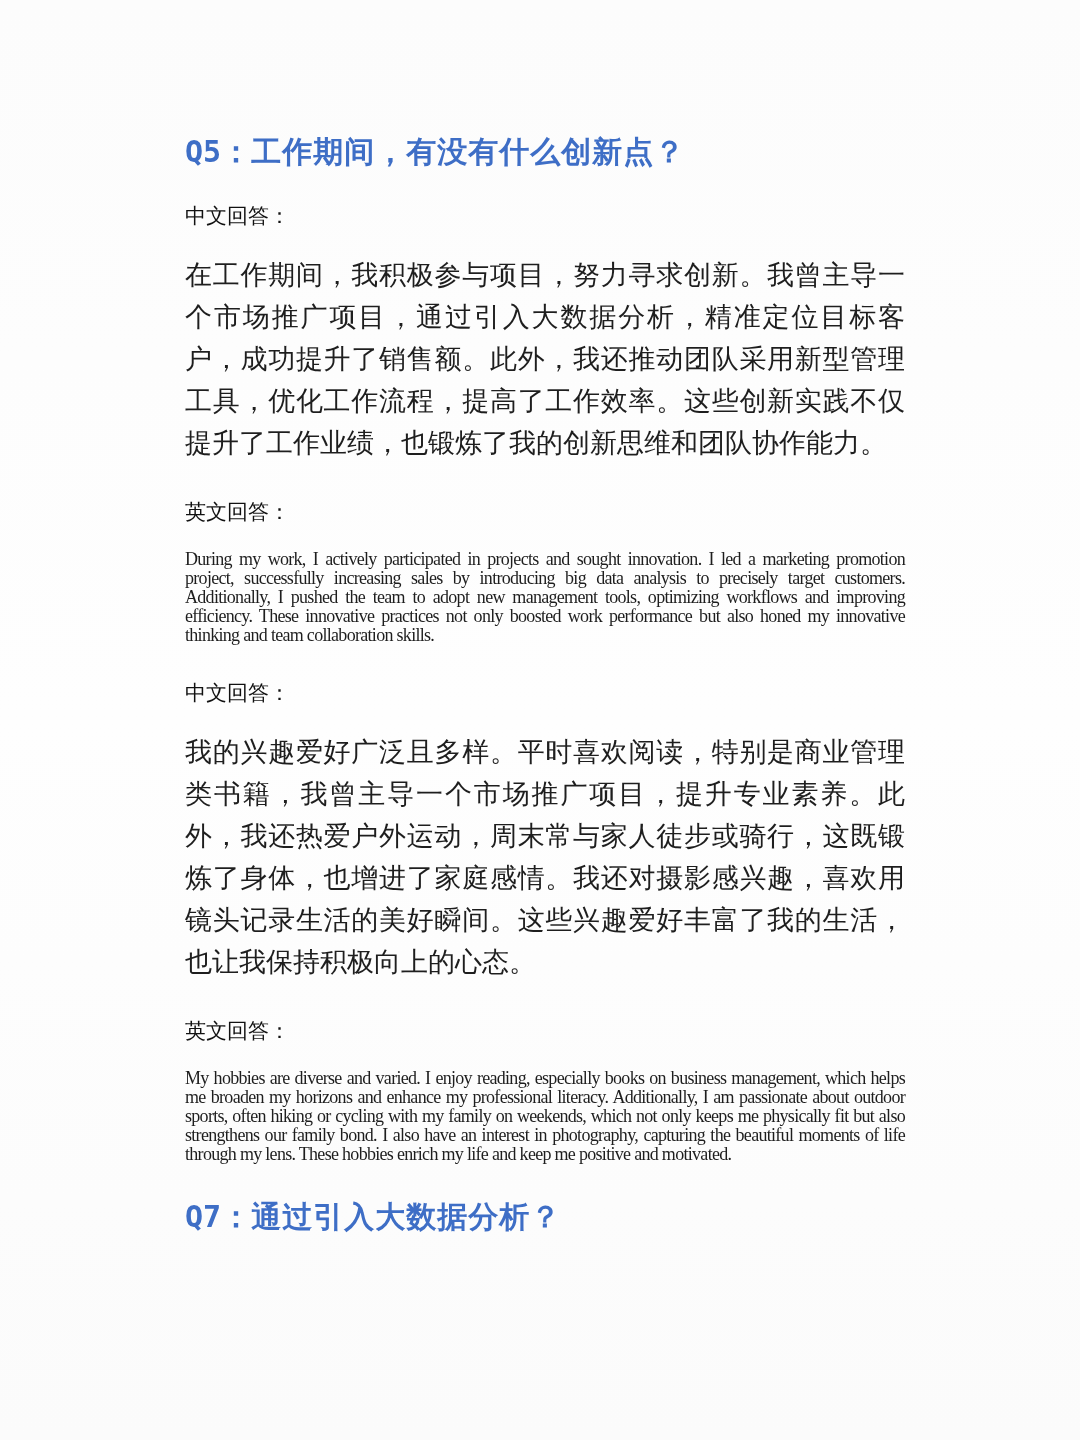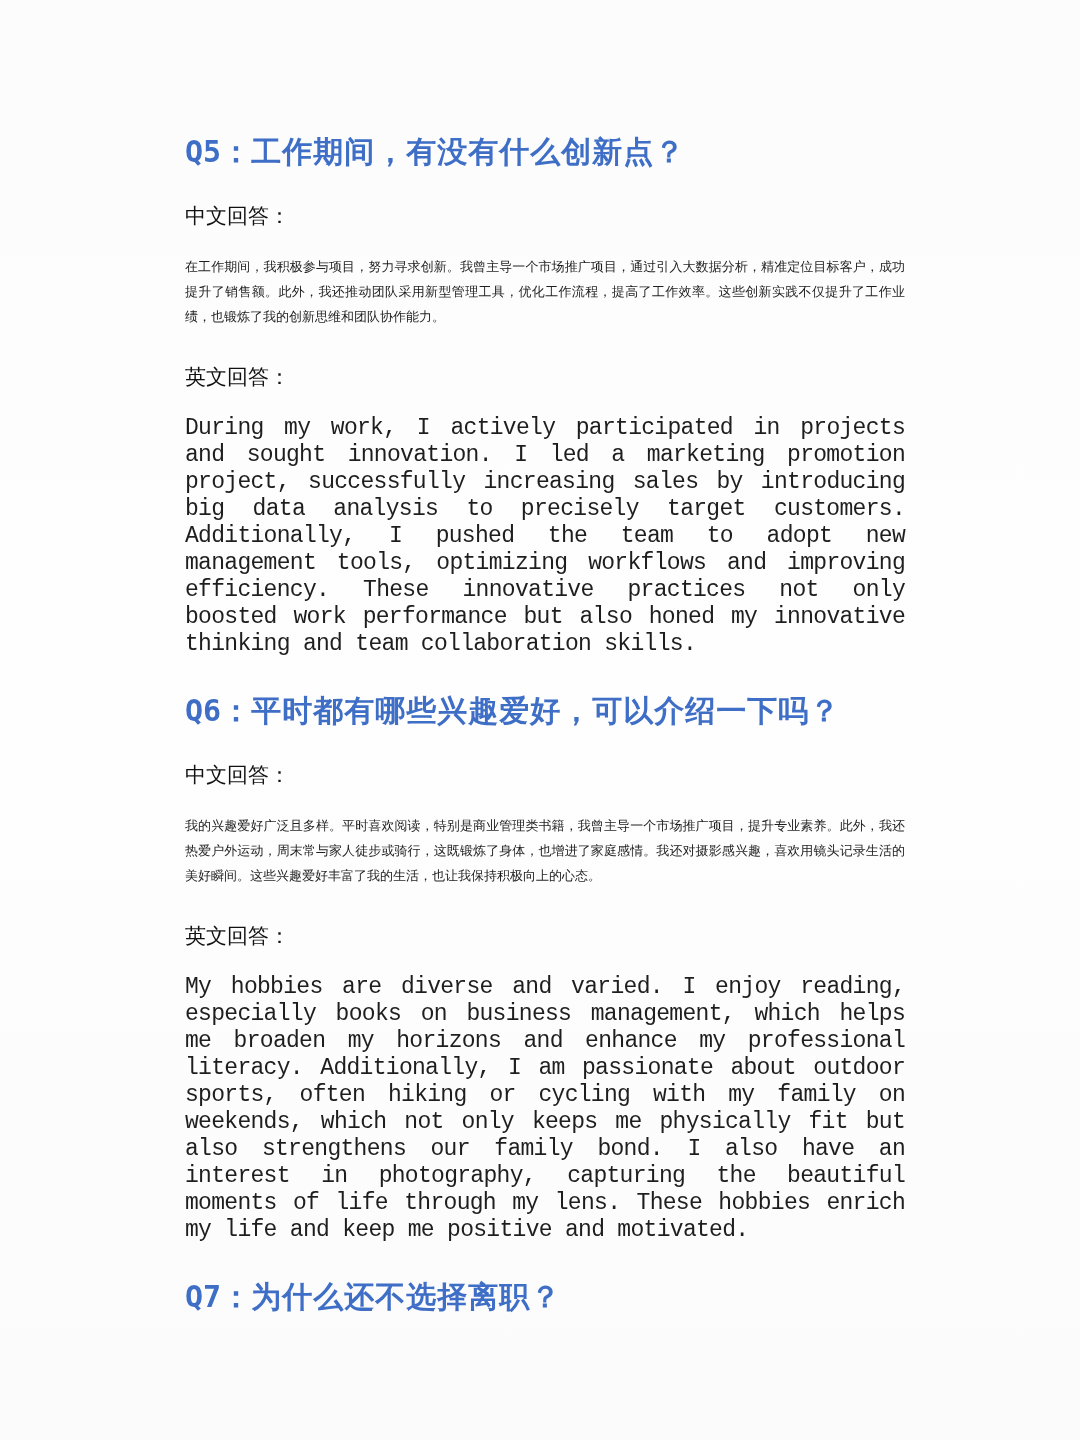--- a/index.html
+++ b/index.html
@@ -50,8 +50,8 @@
     text-align: justify;
   }
   .para.cn {
-    font-size: 13px;
-    line-height: 25px;
+    font-size: 27px;
+    line-height: 42px;
     font-family: "DejaVu Serif", serif;
     color: #1e1e1e;
   }

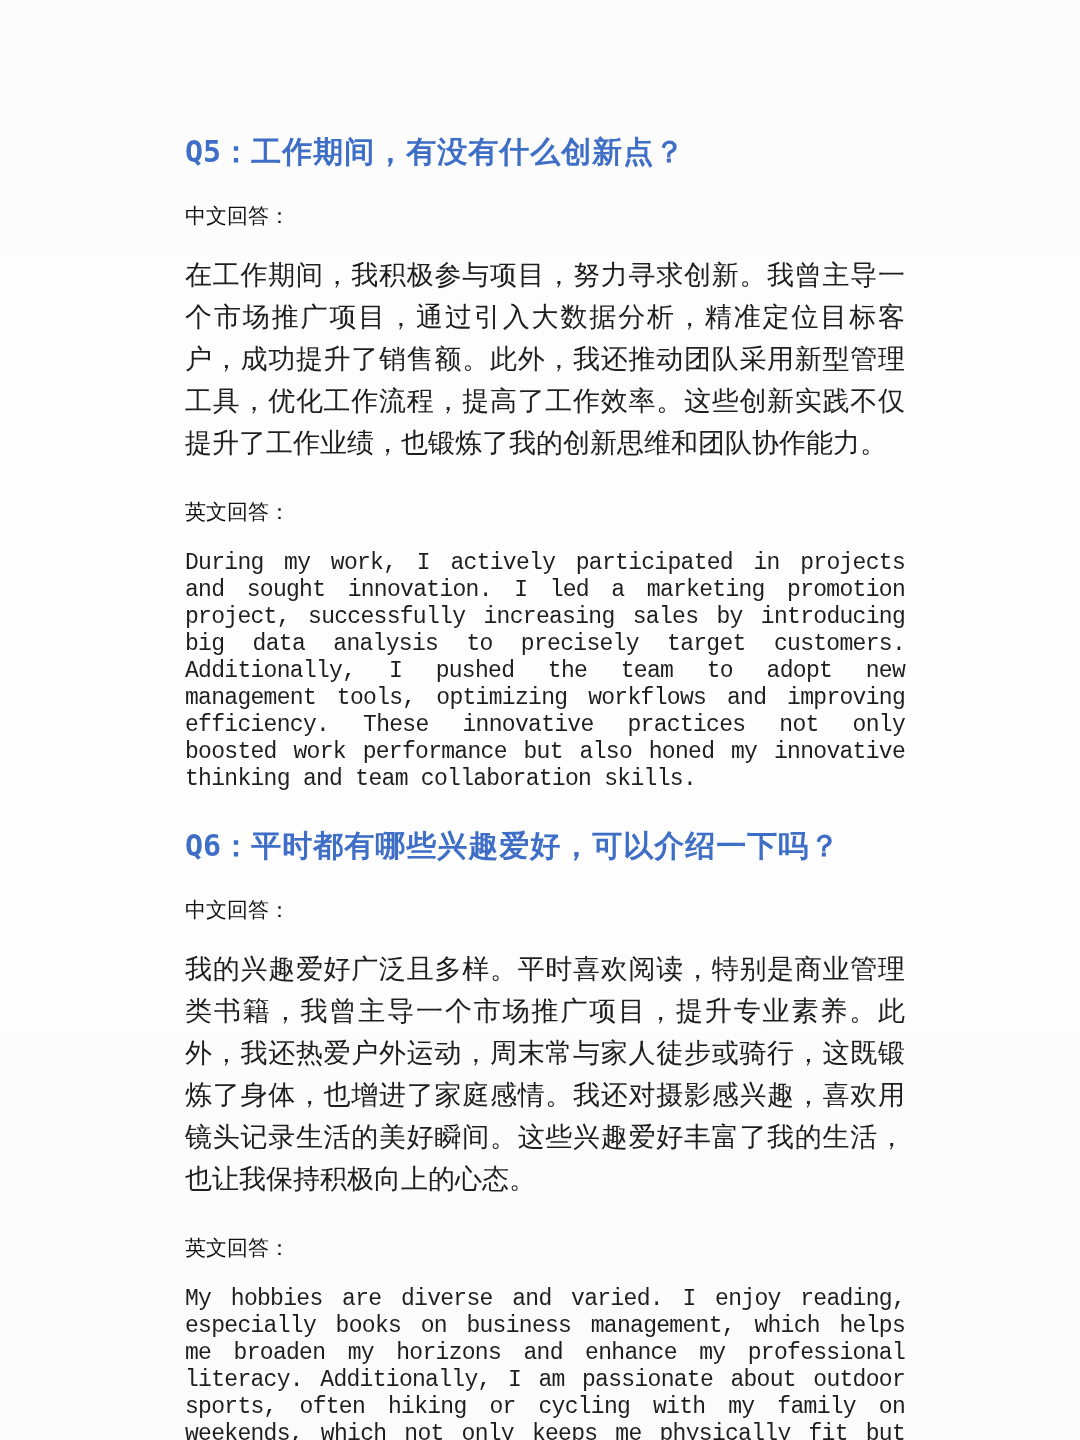--- a/index.html
+++ b/index.html
@@ -56,9 +56,9 @@
     color: #1e1e1e;
   }
   .para.en {
-    font-size: 23px;
-    line-height: 27px;
-    font-family: Liberation Mono, monospace;
+    font-size: 18px;
+    line-height: 19px;
+    font-family: Liberation Serif, serif;
     letter-spacing: -0.7px;
     color: #1e1e1e;
   }

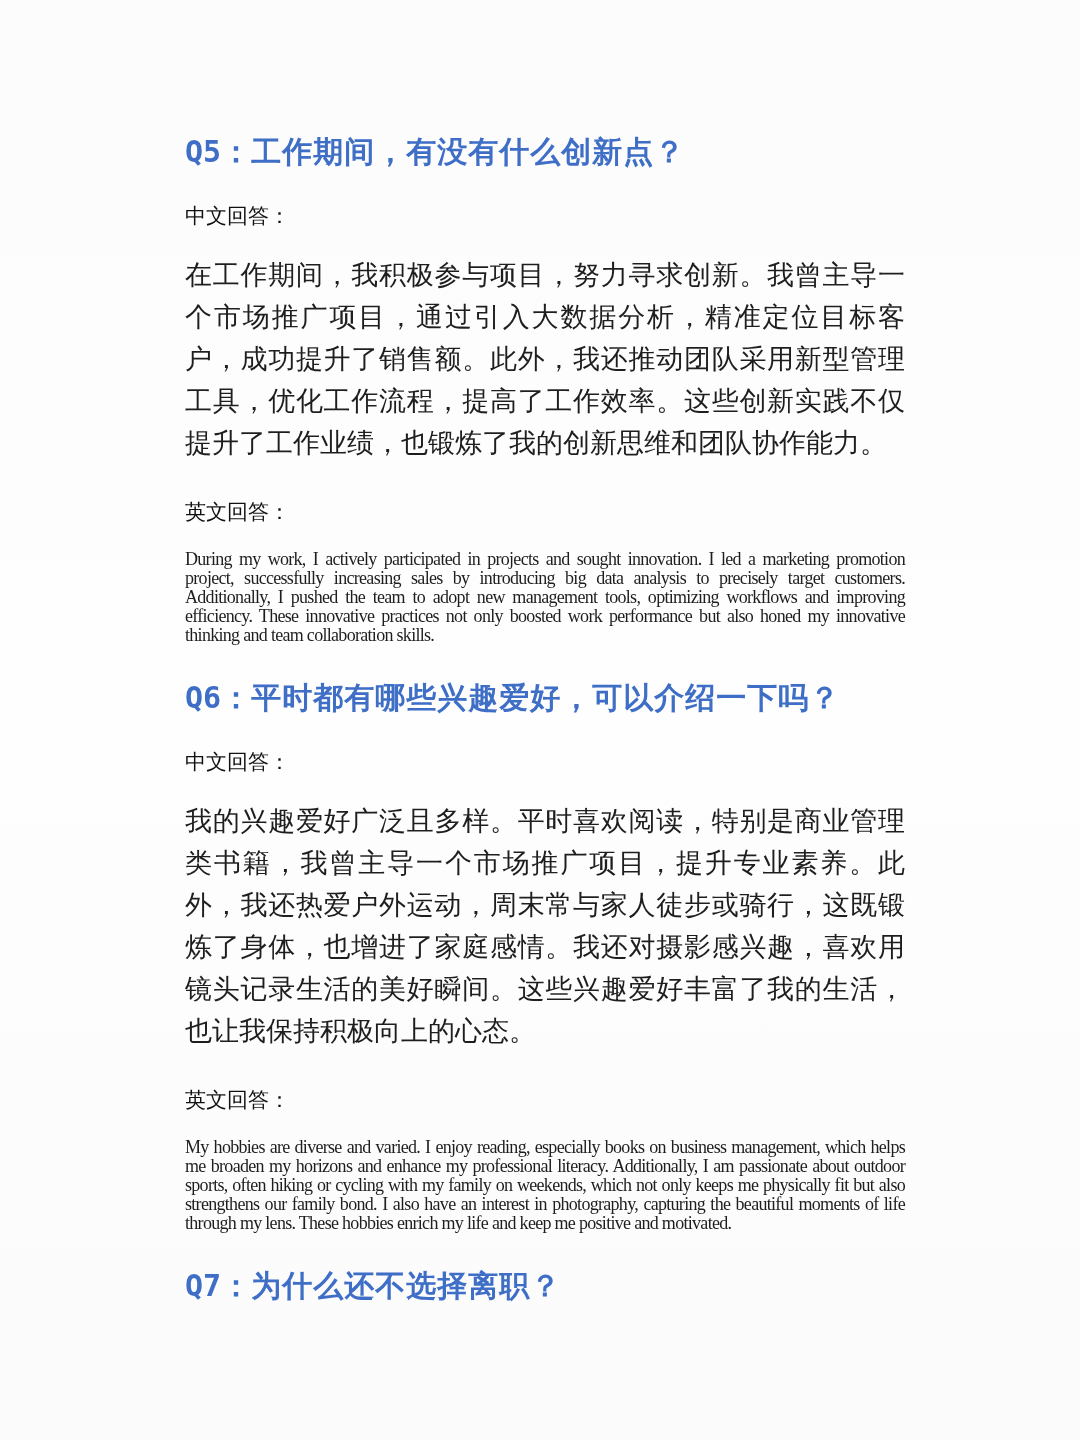--- a/index.html
+++ b/index.html
@@ -80,7 +80,6 @@
   </div>
 
   <div class="section">
-    <h2 class="q-heading"><span class="q-prefix">Q6：</span><span class="q-text">平时都有哪些兴趣爱好，可以介绍一下吗？</span></h2>
     <p class="answer-label">中文回答：</p>
     <p class="para cn">我的兴趣爱好广泛且多样。平时喜欢阅读，特别是商业管理类书籍，我曾主导一个市场推广项目，提升专业素养。此外，我还热爱户外运动，周末常与家人徒步或骑行，这既锻炼了身体，也增进了家庭感情。我还对摄影感兴趣，喜欢用镜头记录生活的美好瞬间。这些兴趣爱好丰富了我的生活，也让我保持积极向上的心态。</p>
     <p class="answer-label">英文回答：</p>

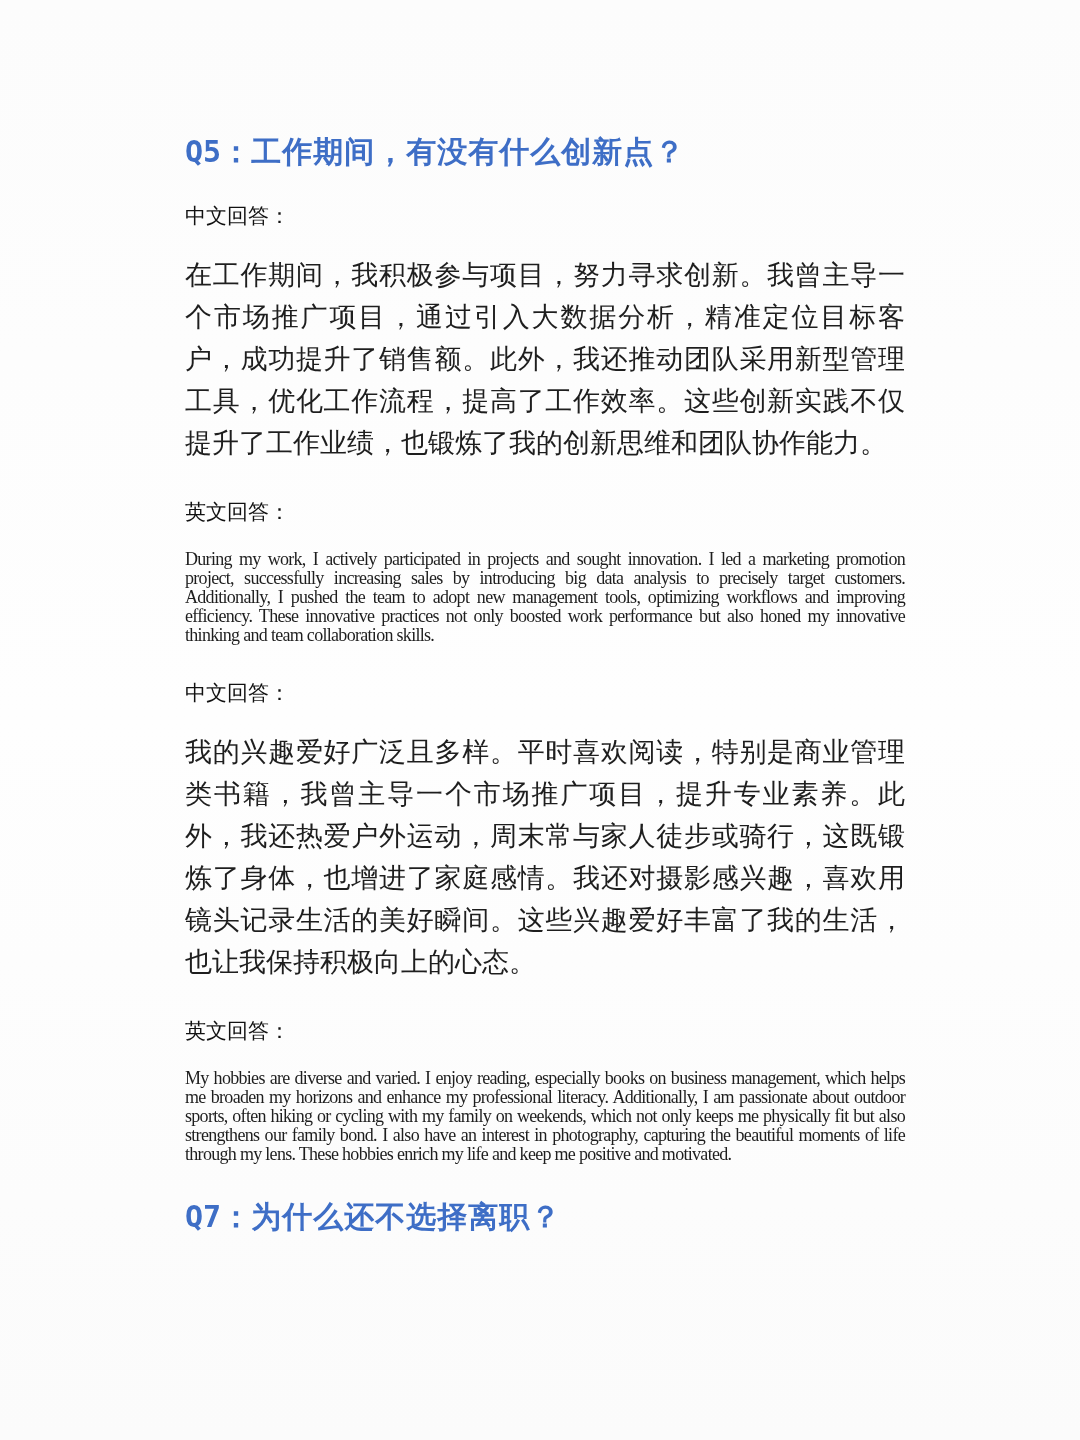--- a/index.html
+++ b/index.html
@@ -87,7 +87,7 @@
   </div>
 
   <div class="section">
-    <h2 class="q-heading"><span class="q-prefix">Q7：</span><span class="q-text">为什么还不选择离职？</span></h2>
+    <h2 class="q-heading"><span class="q-prefix">Q7：</span><span class="q-text">通过引入大数据分析？</span></h2>
   </div>
 
 </div>

